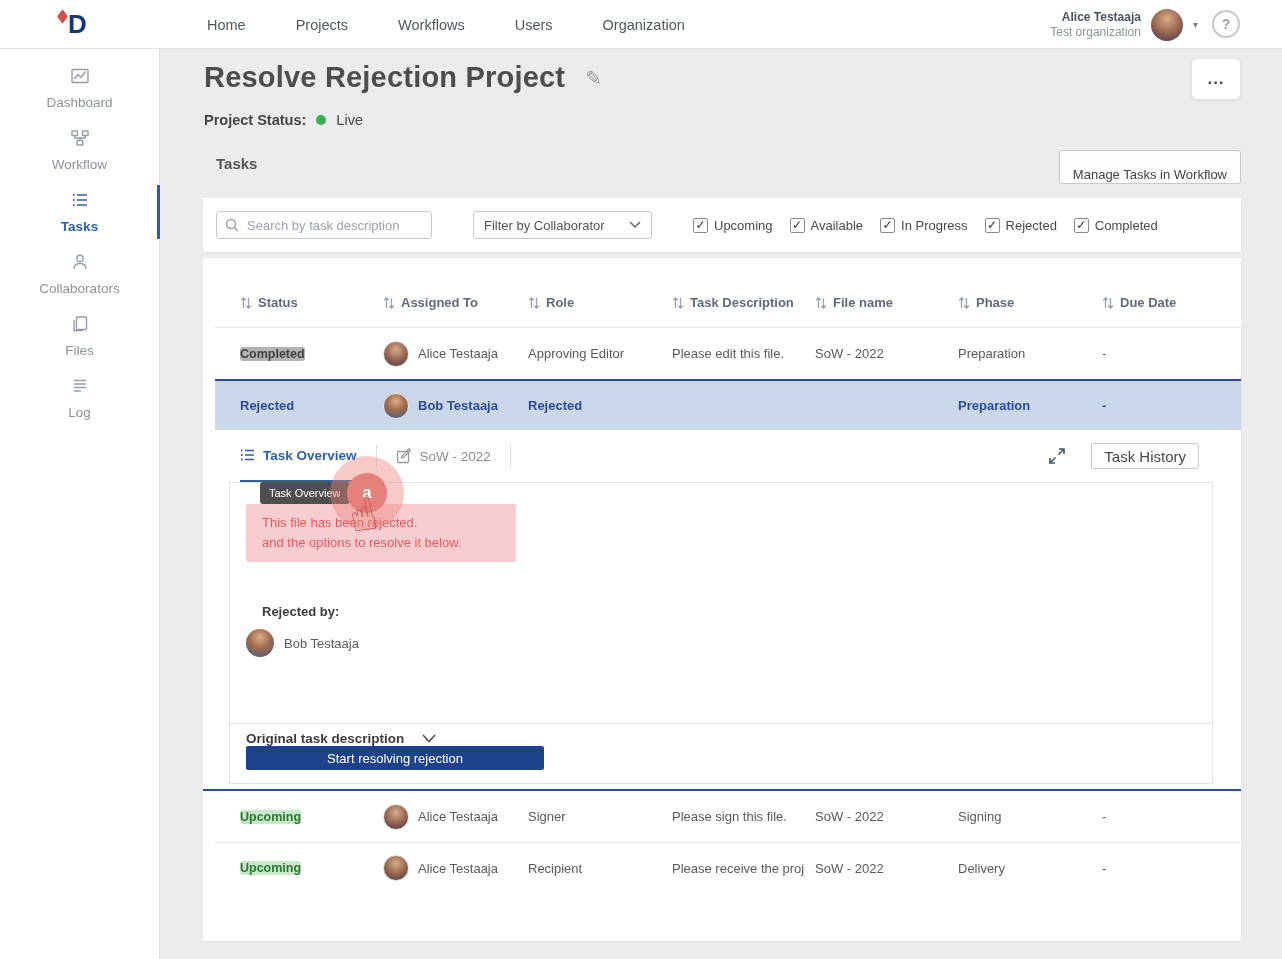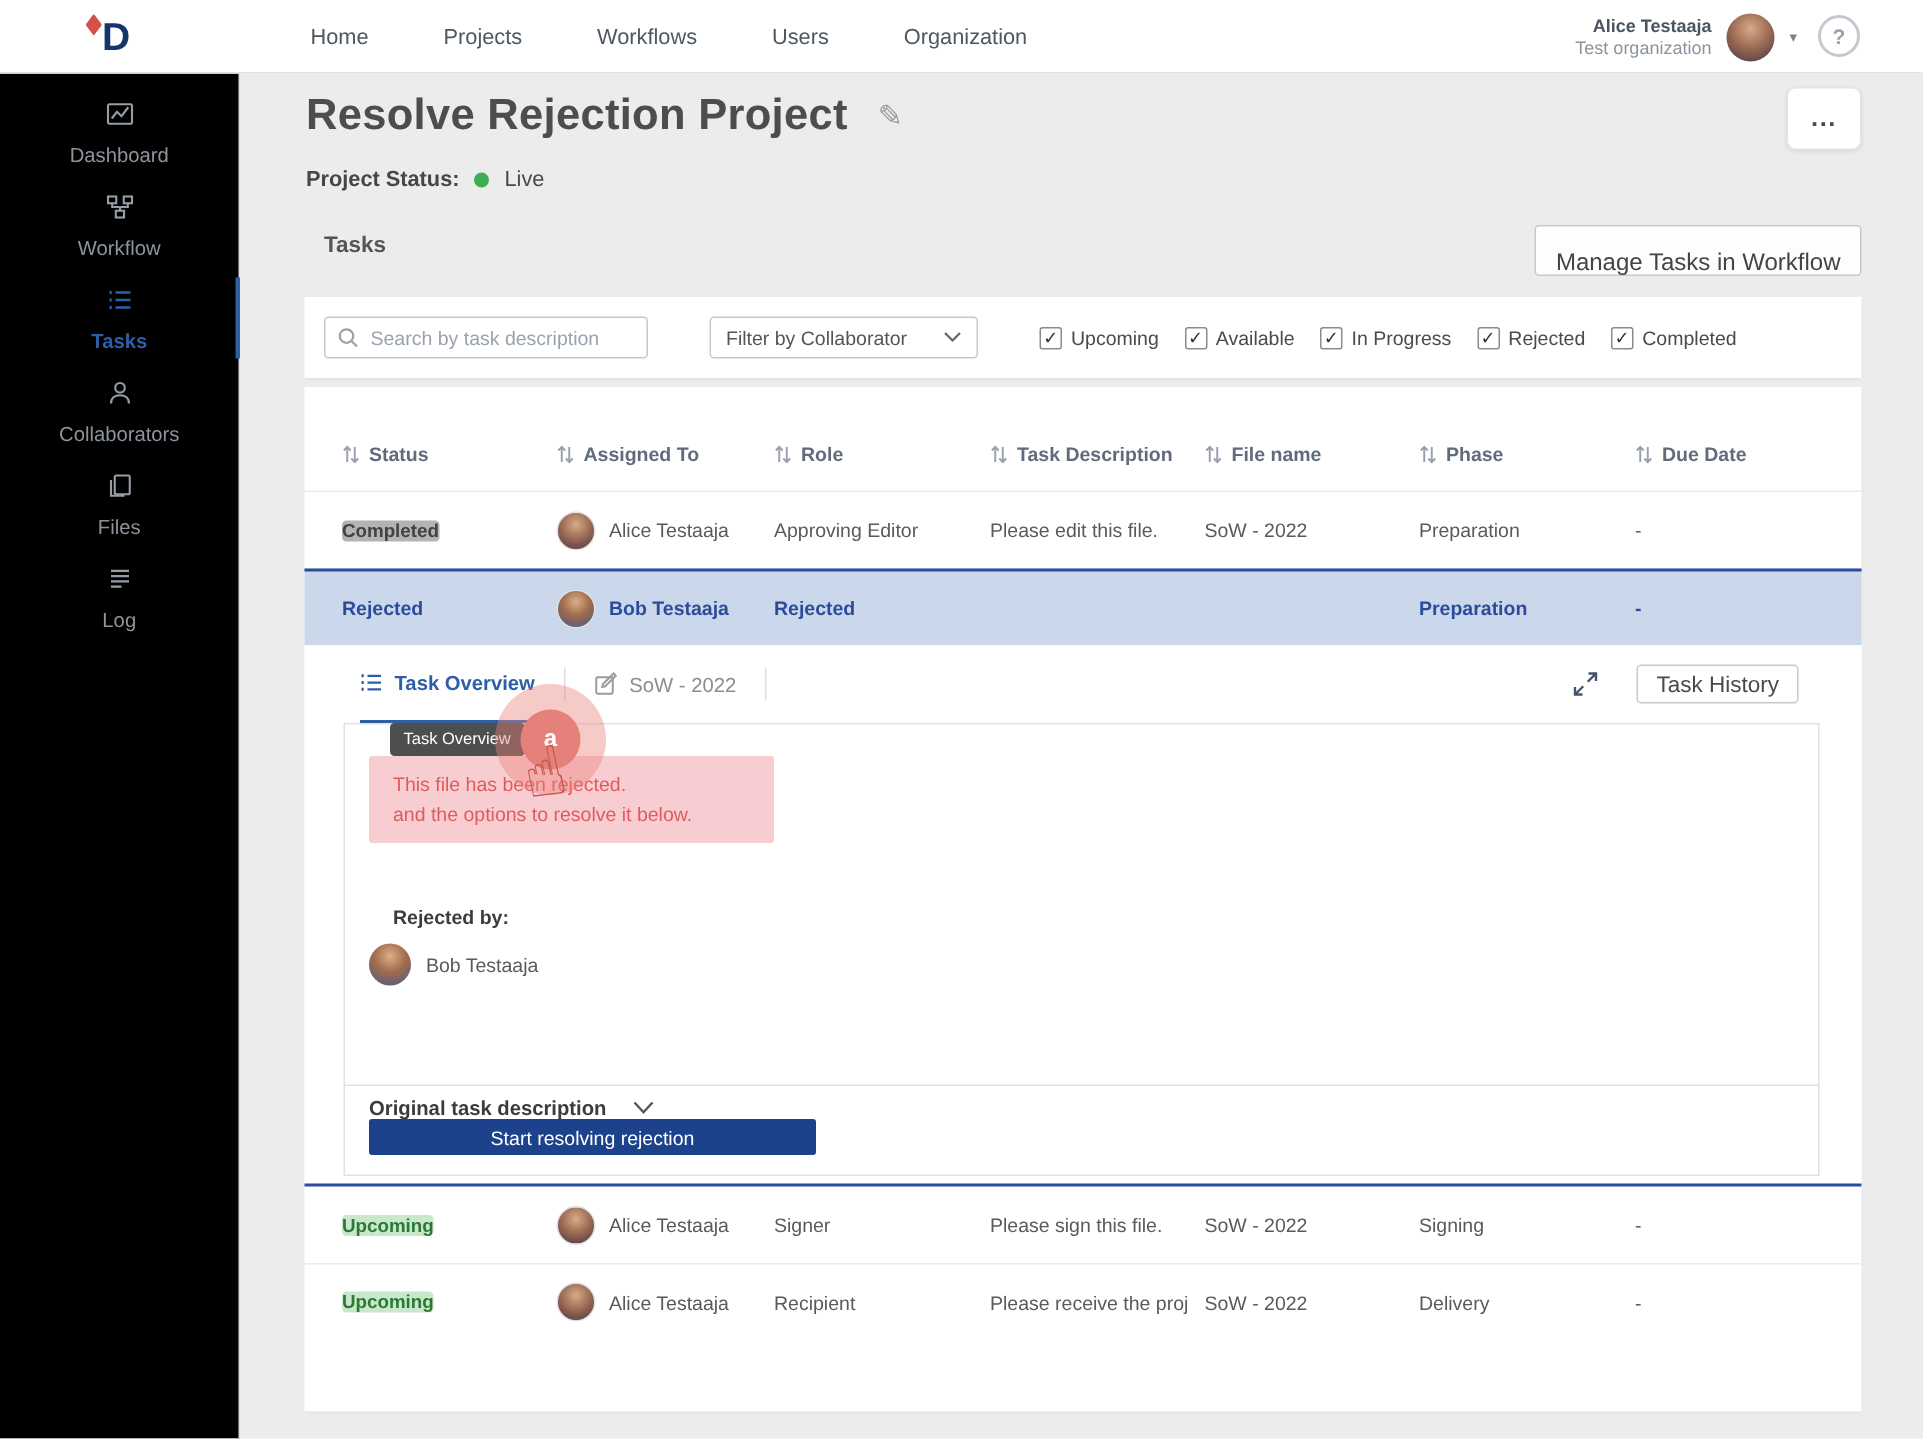--- a/index.html
+++ b/index.html
@@ -25,7 +25,7 @@
   .help-btn { position:absolute; right:42px; top:10px; width:28px; height:28px; border:2px solid #c3c9cf; border-radius:50%; color:#9aa2ad; font-size:14px; font-weight:700; display:flex; align-items:center; justify-content:center; background:#fff; cursor:pointer; }
 
   
-  .sidebar { position:absolute; top:49px; left:0; width:160px; bottom:0; background:#000000; border-right:1px solid #ddd; padding-top:8px; z-index:30; }
+  .sidebar { position:absolute; top:49px; left:0; width:160px; bottom:0; background:#ffffff; border-right:1px solid #ddd; padding-top:8px; z-index:30; }
   .side-item { position:relative; height:62px; display:flex; flex-direction:column; align-items:center; justify-content:center; gap:5px; cursor:pointer; }
   .side-label { font-size:13.5px; color:#8c939b; }
   .side-item svg { stroke:#959da6; }

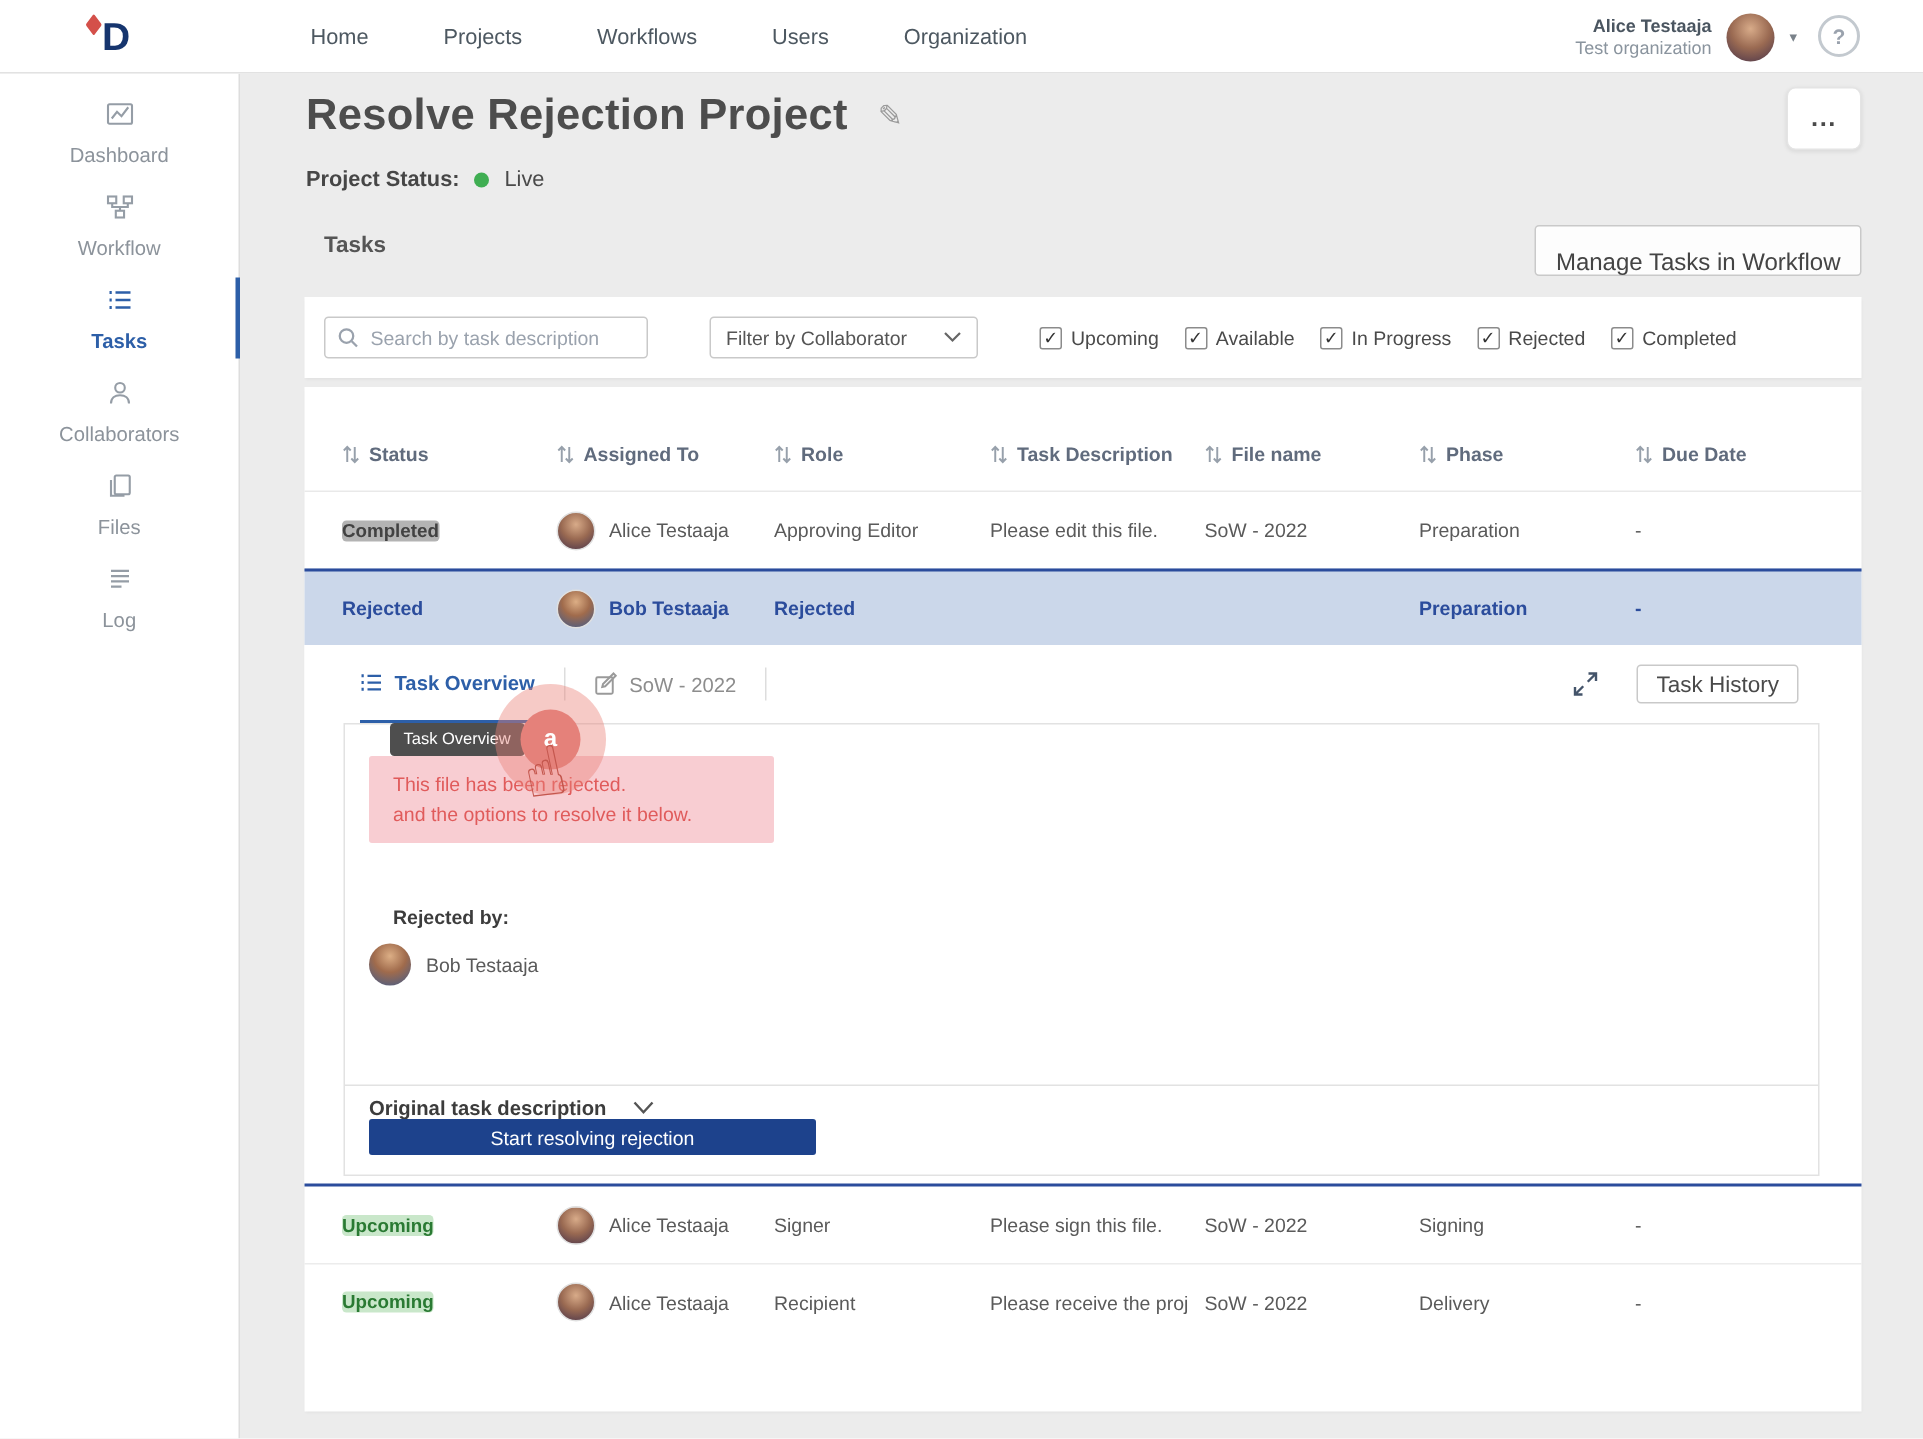--- a/index.html
+++ b/index.html
@@ -45,7 +45,7 @@
   .live-dot { width:10px; height:10px; border-radius:50%; background:#3fae52; }
   .status-value { color:#4a4a4a; }
   .section-title { position:absolute; left:55px; top:106px; font-size:15px; font-weight:700; color:#555; }
-  .manage-btn { position:absolute; right:41px; top:101px; height:26px; padding:16px 13px; background:#fdfdfd; border:1px solid #c9c9c9; border-radius:3px; font-size:16px; color:#444; cursor:pointer; }
+  .manage-btn { position:absolute; right:41px; top:101px; height:26px; padding:16px 13px; background:#fdfdfd; border:1px solid #c9c9c9; border-radius:3px; font-size:13px; color:#444; cursor:pointer; }
 
   
   .filter-card { position:absolute; left:42px; top:149px; width:1038px; height:54px; background:#fff; box-shadow:0 1px 2px rgba(0,0,0,.05); display:flex; align-items:center; }

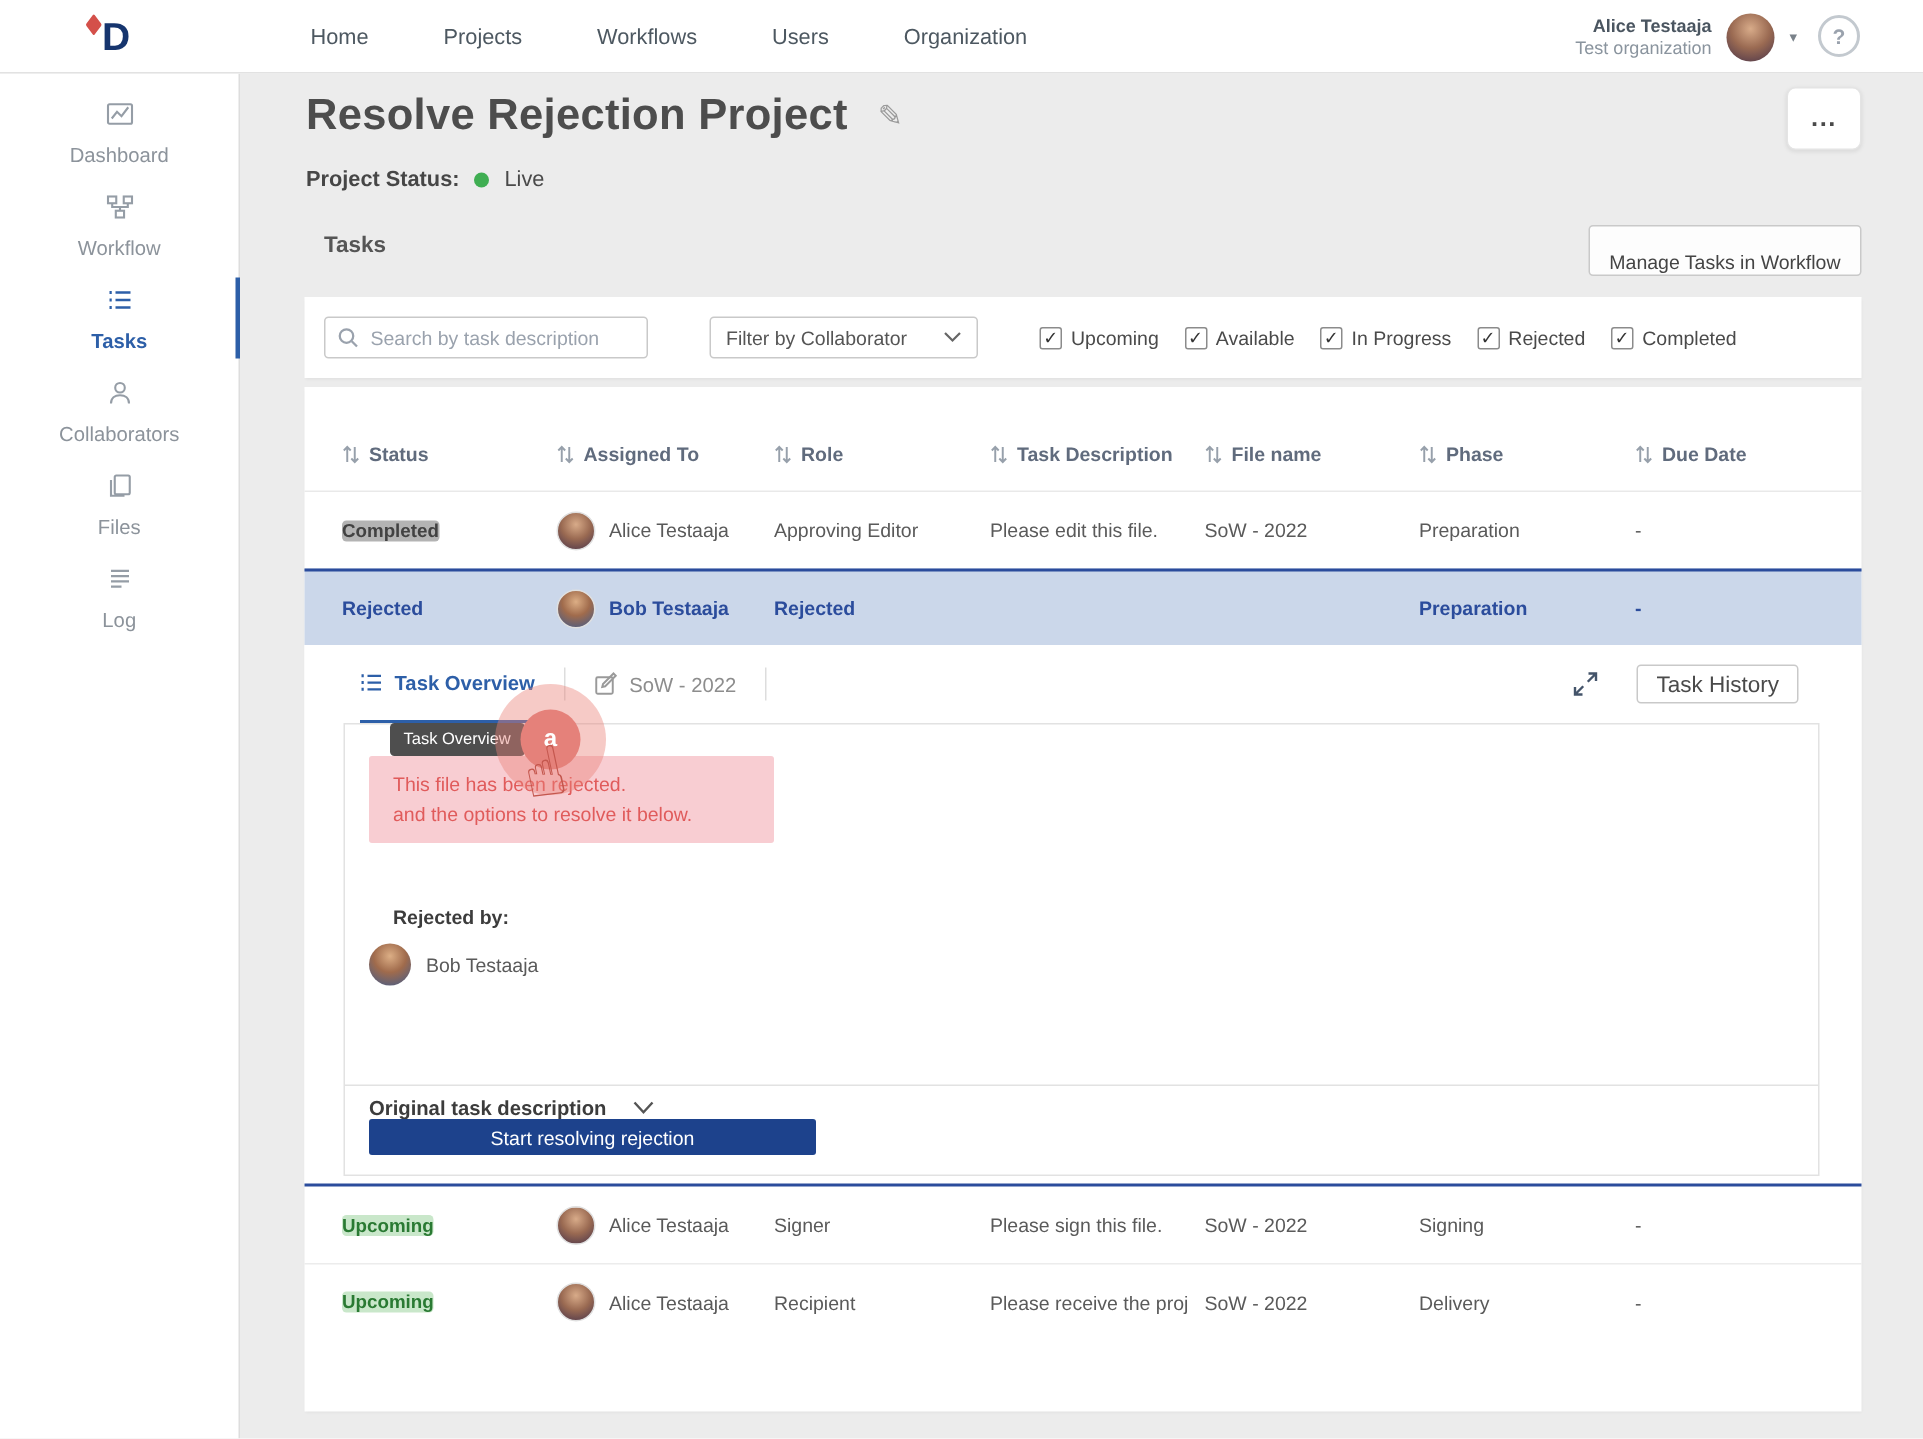--- a/index.html
+++ b/index.html
@@ -62,7 +62,7 @@
 
   
   .table-card { position:absolute; left:42px; top:209px; width:1038px; height:683px; background:#fff; box-shadow:0 1px 2px rgba(0,0,0,.05); }
-  .thead, .trow { display:grid; grid-template-columns:143px 145px 144px 143px 143px 144px 1fr; align-items:center; padding-left:25px; padding-right:30px; }
+  .thead, .trow { display:grid; grid-template-columns:143px 145px 144px 143px 143px 144px 1fr; align-items:center; padding-left:25px; padding-right:30px;margin-left:12px; }
   .thead { height:70px; padding-top:20px; border-bottom:1px solid #e9e9e9; }
   .th { display:flex; align-items:center; gap:6px; font-size:13px; font-weight:600; color:#606b7d; cursor:pointer; }
   .trow { height:51px; font-size:13px; color:#5a5a5a; cursor:pointer; }

